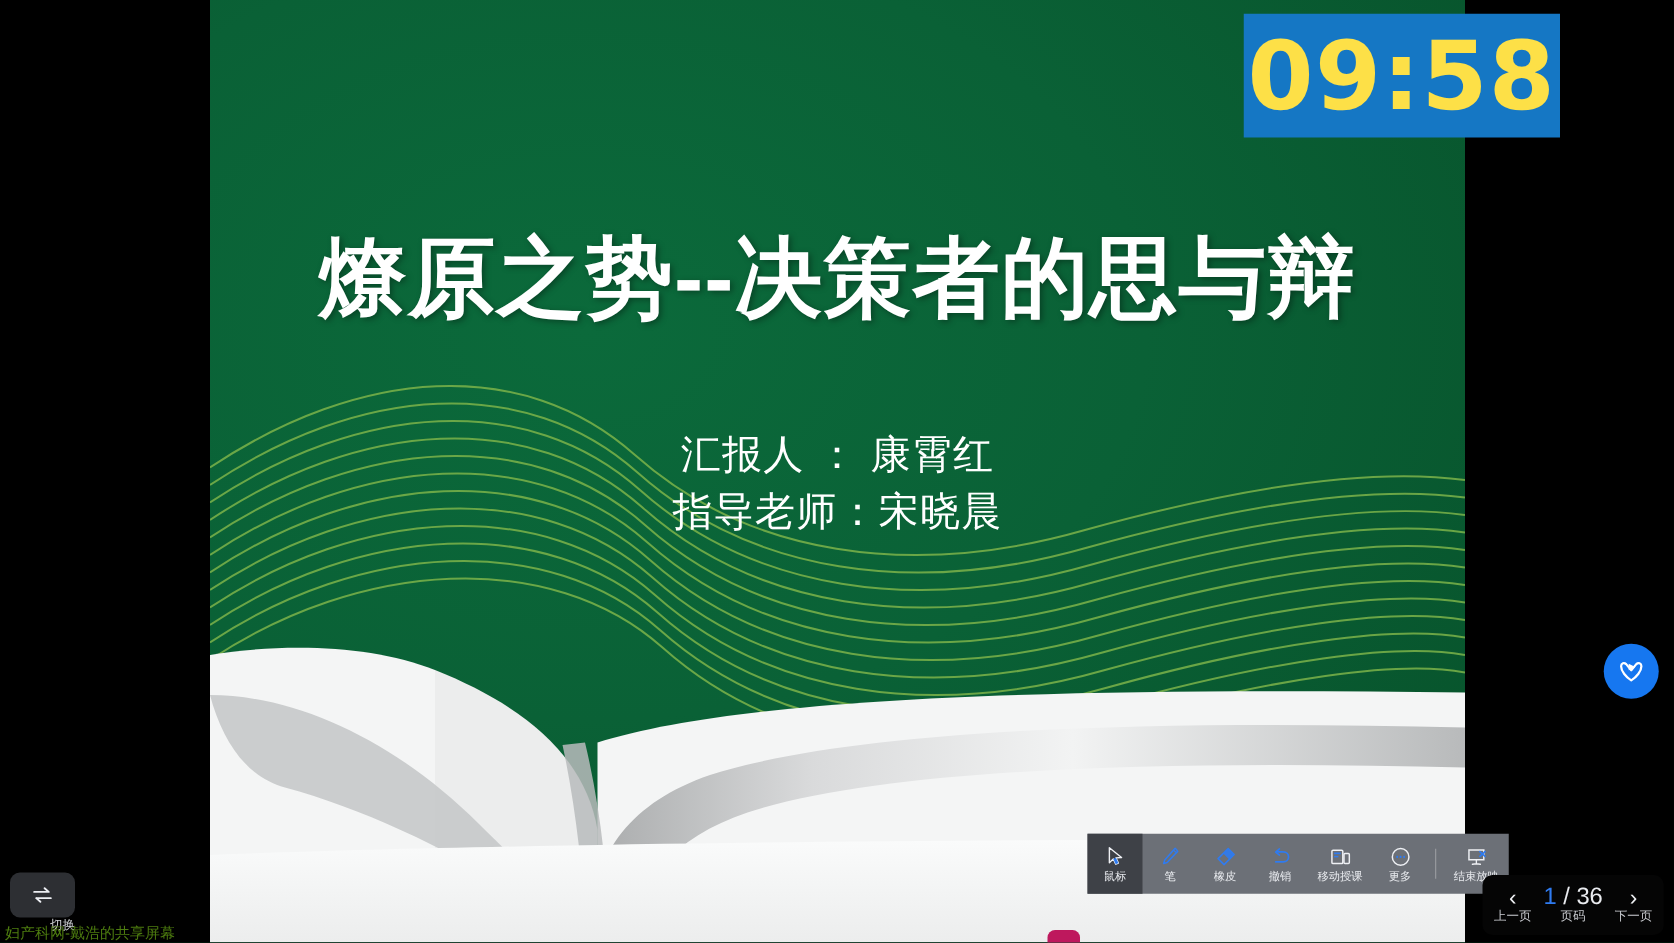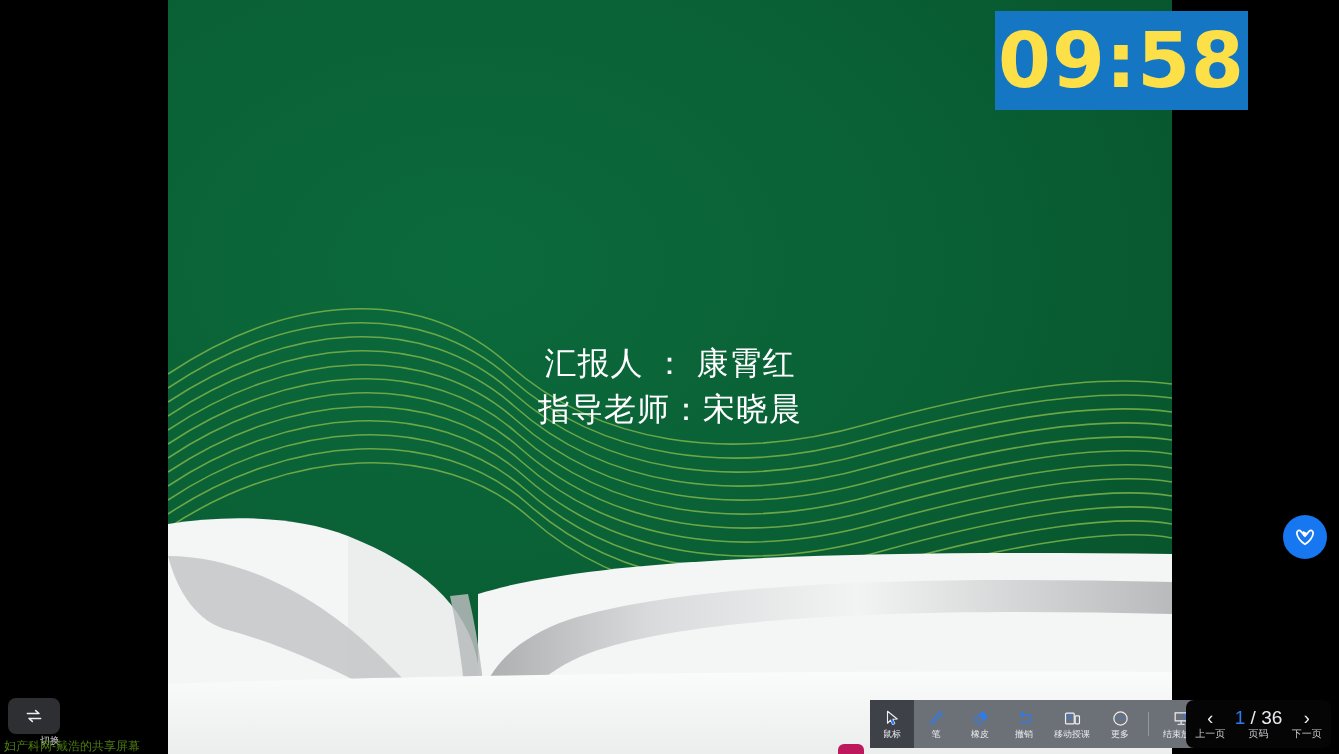--- a/index.html
+++ b/index.html
@@ -193,6 +193,7 @@
       </svg>
     </div>
 
+    <div class="slide-title">燎原之势--决策者的思与辩</div>
 
     <div class="presenter-block">
       <div class="presenter-line">汇报人 ： 康霄红</div>

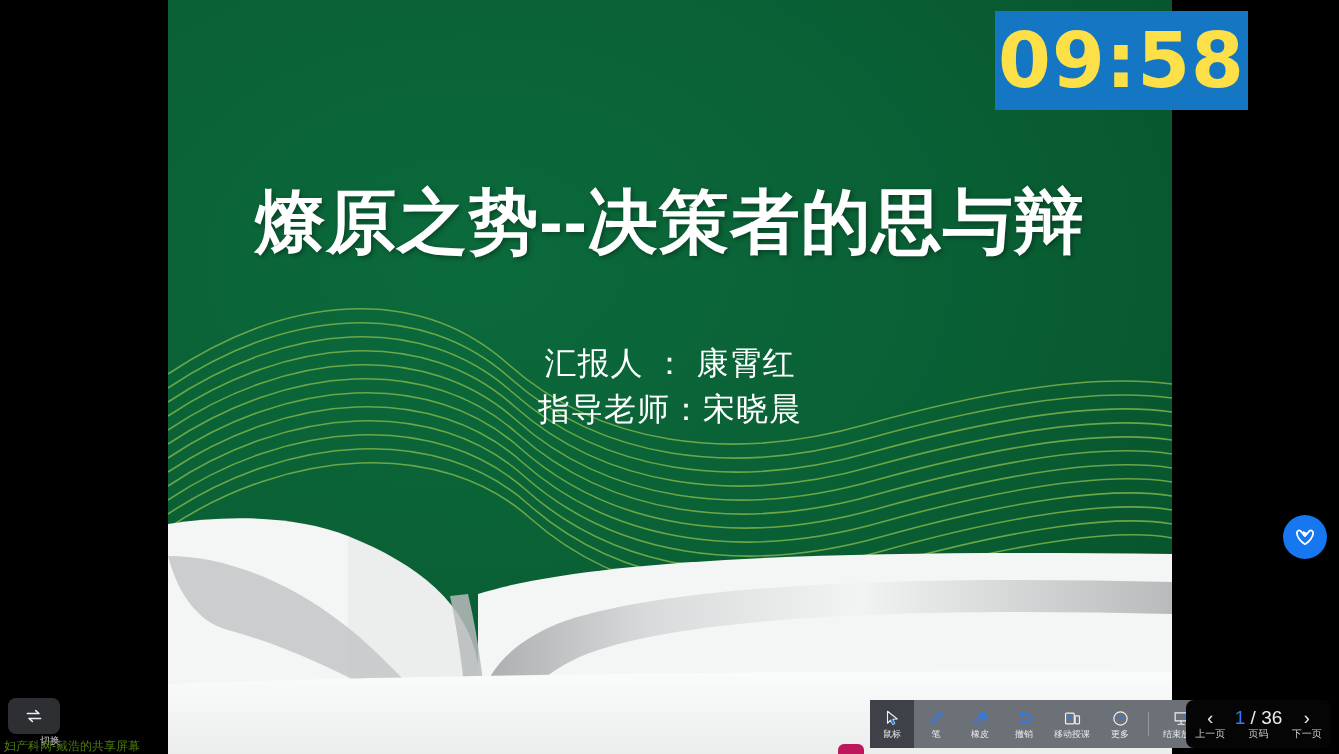--- a/index.html
+++ b/index.html
@@ -101,7 +101,7 @@
   .toolbar-collapse .cl{ font-size:9px; color:#dcdee2; line-height:10px;}
 
   .toolbar{
-    position:absolute; left:870px; top:700px; height:48px;
+    position:absolute; left:870px; top:667px; height:48px;
     background:#6c7077; display:flex; align-items:stretch; z-index:45;
   }
   .tb-item{

